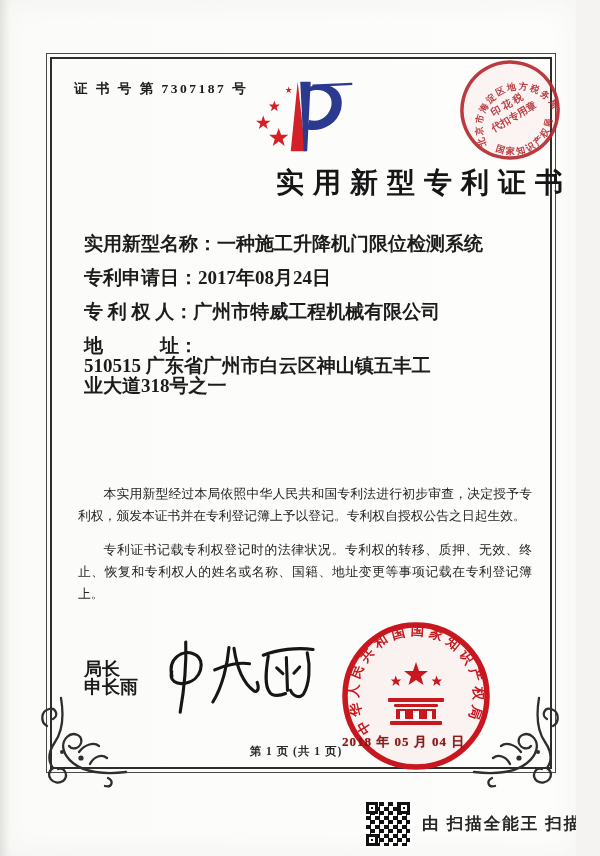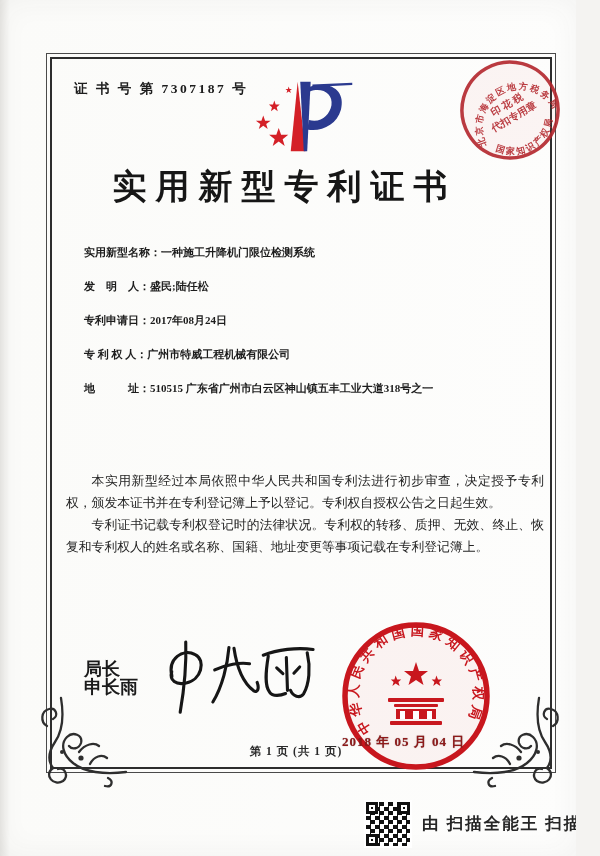--- a/index.html
+++ b/index.html
@@ -27,8 +27,8 @@
   }
   .logo{position:absolute;left:250px;top:74px;width:104px;height:92px;}
   .title{
-    position:absolute;left:0;right:16px;top:164px;text-align:center;
-    font-size:34px;font-weight:700;letter-spacing:9px;text-indent:9px;color:#161616;
+    position:absolute;left:0;right:4px;top:164px;text-align:right;
+    font-size:28px;font-weight:700;letter-spacing:9px;text-indent:9px;color:#161616;
   }
   .fields{position:absolute;left:84px;top:242px;width:446px;font-size:11px;color:#1c1c1c;}
   .field-row{margin-bottom:14px;line-height:20px;font-weight:600;}

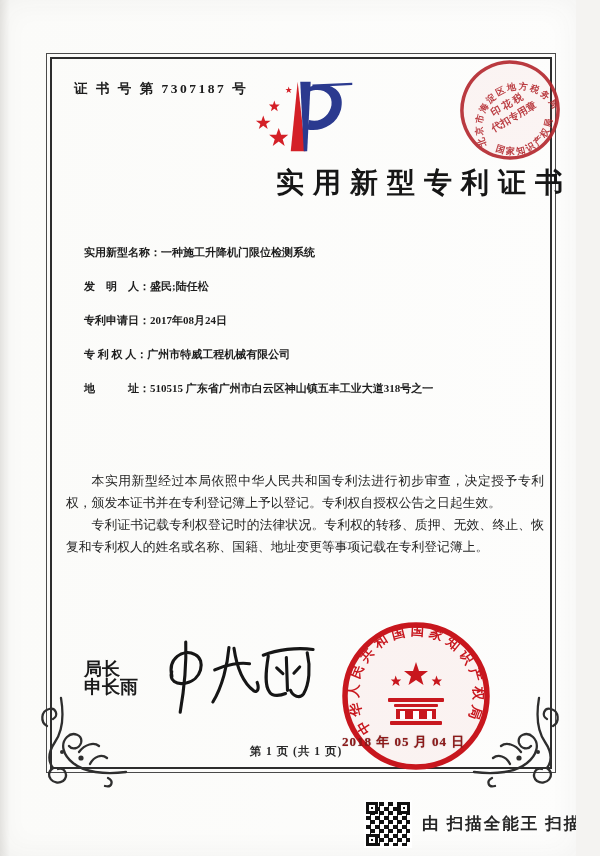--- a/index.html
+++ b/index.html
@@ -30,7 +30,7 @@
     position:absolute;left:0;right:4px;top:164px;text-align:right;
     font-size:28px;font-weight:700;letter-spacing:9px;text-indent:9px;color:#161616;
   }
-  .fields{position:absolute;left:84px;top:242px;width:446px;font-size:11px;color:#1c1c1c;}
+  .fields{position:absolute;left:84px;top:234px;width:446px;font-size:19px;color:#1c1c1c;}
   .field-row{margin-bottom:14px;line-height:20px;font-weight:600;}
   .field-row .lbl{font-weight:700;white-space:pre;}
   .field-row .val{font-weight:600;}

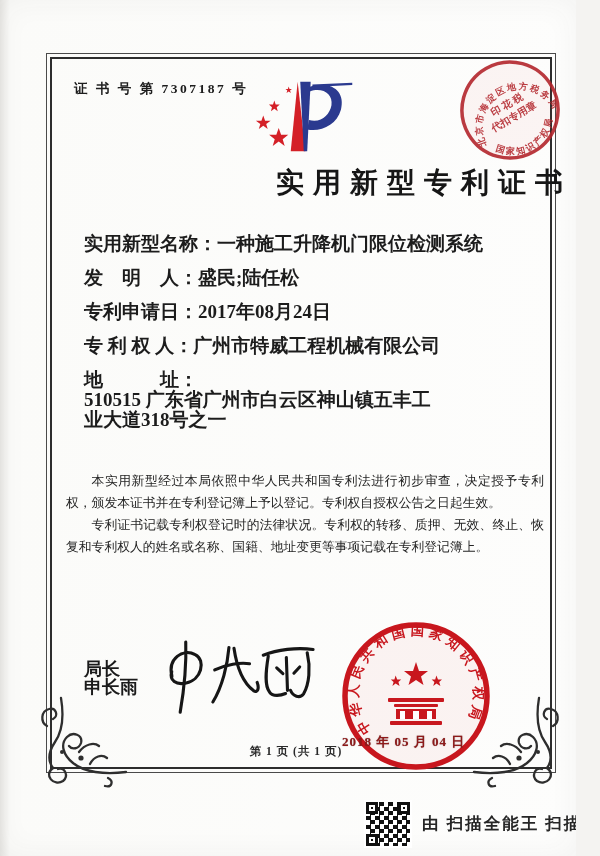--- a/index.html
+++ b/index.html
@@ -106,9 +106,6 @@
   <div class="fields">
     <div class="field-row">
       <span class="lbl">实用新型名称：</span><span class="val">一种施工升降机门限位检测系统</span>
-    </div>
-    <div class="field-row">
-      <span class="lbl">发　明　人：</span><span class="val">盛民;陆任松</span>
     </div>
     <div class="field-row">
       <span class="lbl">专利申请日：</span><span class="val">2017年08月24日</span>

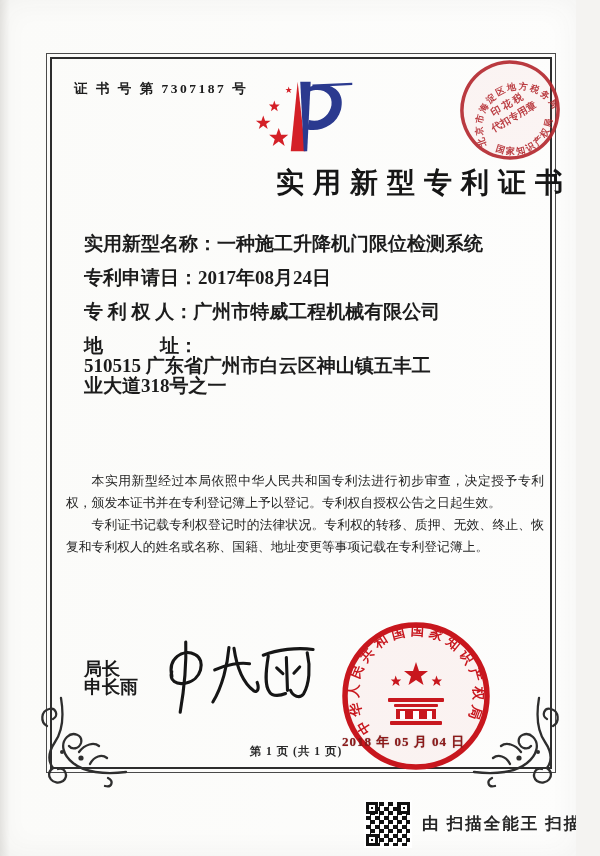--- a/index.html
+++ b/index.html
@@ -41,7 +41,7 @@
     position:absolute;left:66px;top:471px;width:478px;
     font-size:12.8px;line-height:1.72;color:#242424;text-align:justify;font-weight:500;
   }
-  .paragraphs p{margin:0;text-indent:2em;font-family:Liberation Mono, monospace;}
+  .paragraphs p{margin:12px;text-indent:2em;}
   .signer{position:absolute;left:84px;top:660px;font-size:18px;font-weight:700;color:#1b1b1b;line-height:1;}
   .signer .name{}
   .sign-svg{position:absolute;left:156px;top:634px;}

